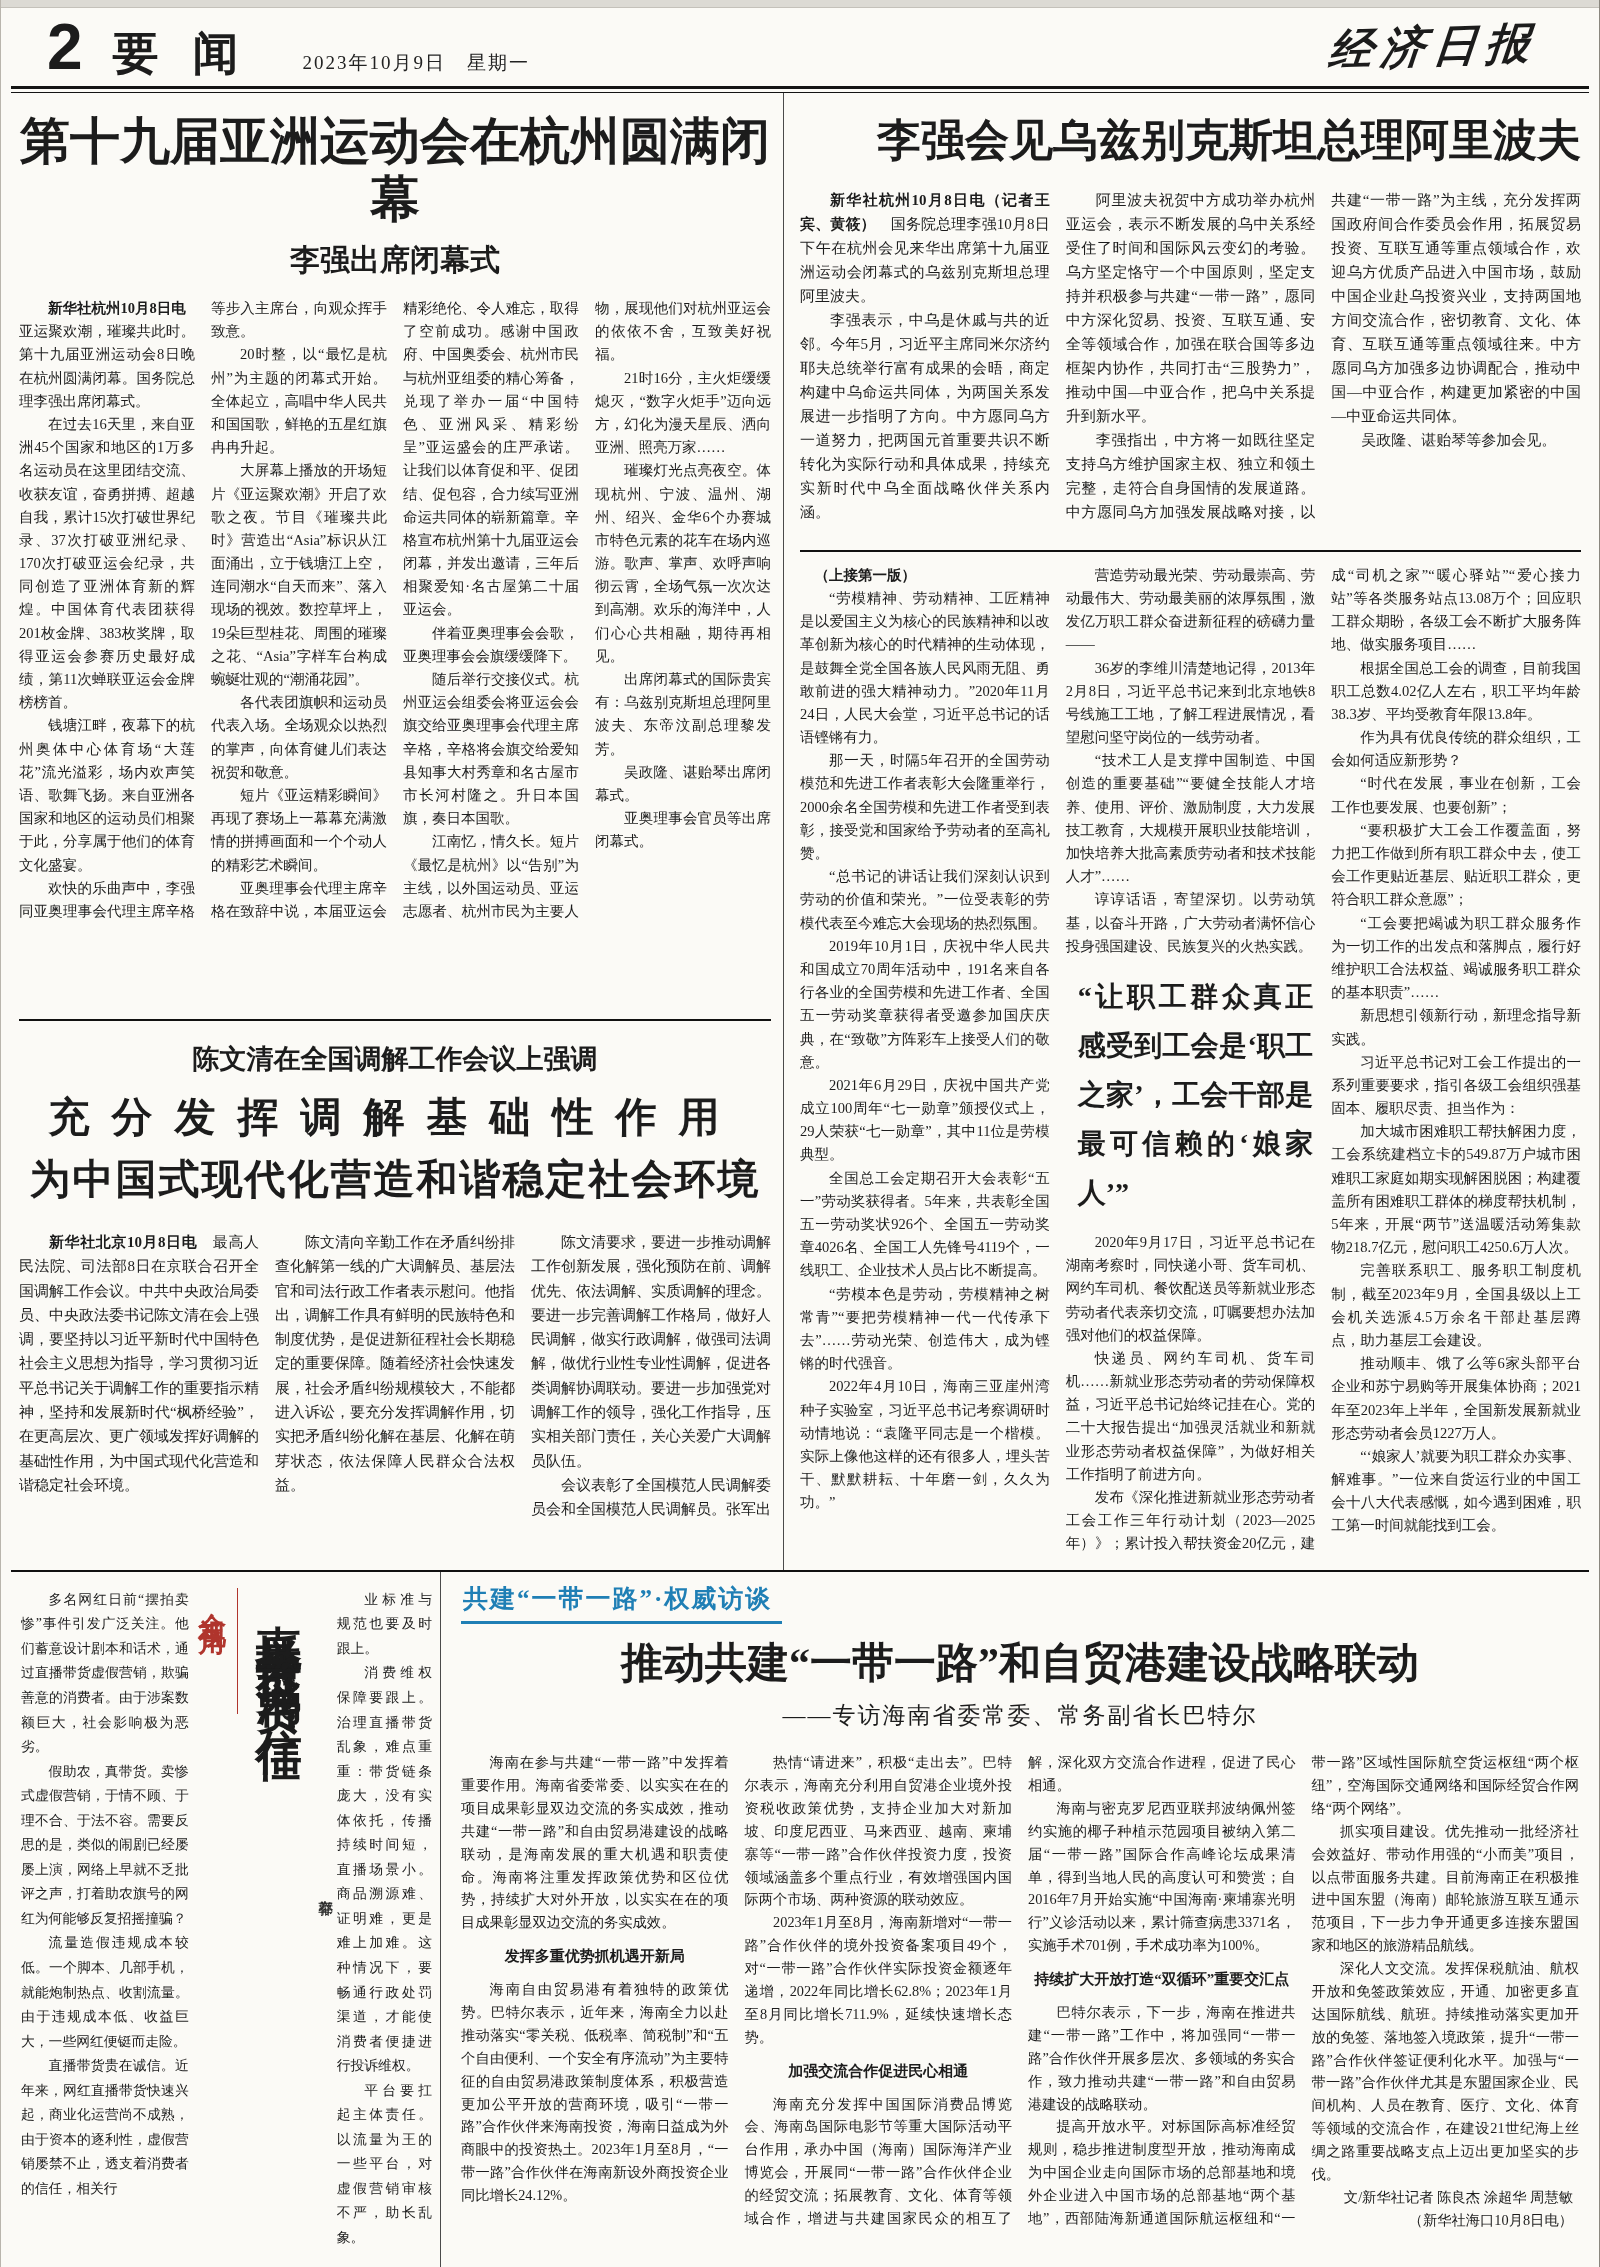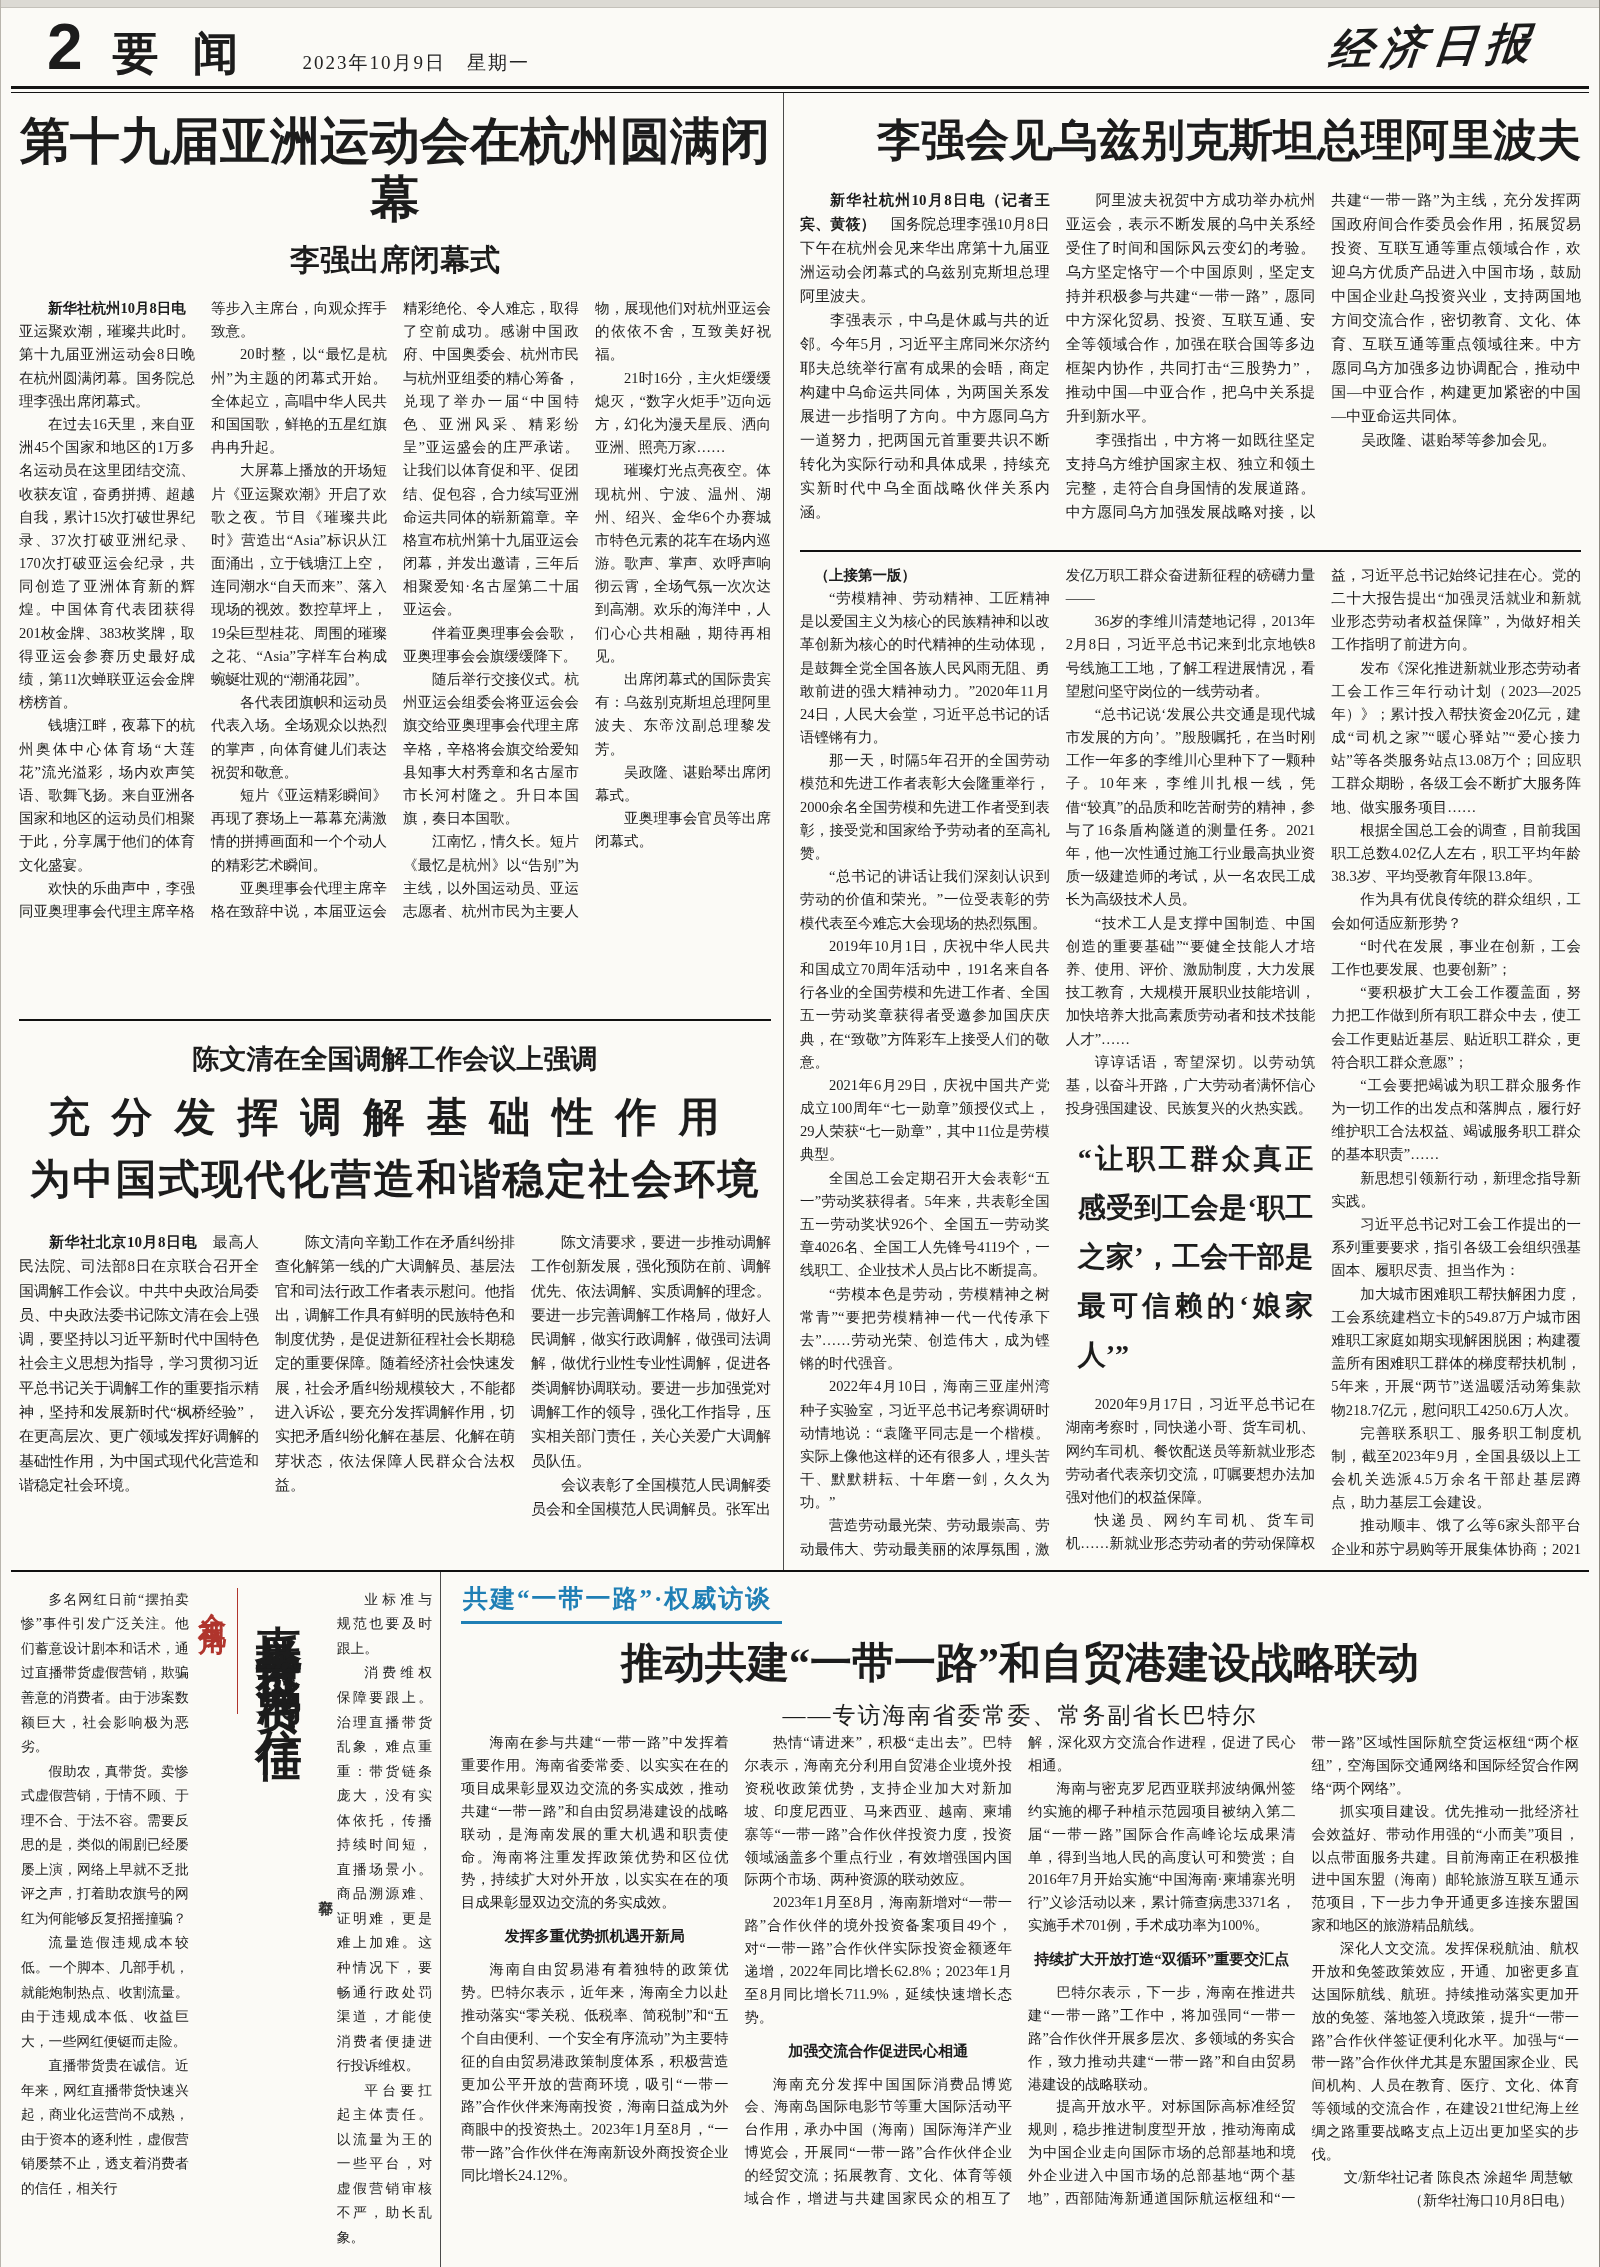--- a/index.html
+++ b/index.html
@@ -142,7 +142,6 @@
             <p class="bp">2022年4月10日，海南三亚崖州湾种子实验室，习近平总书记考察调研时动情地说：“袁隆平同志是一个楷模。实际上像他这样的还有很多人，埋头苦干、默默耕耘、十年磨一剑，久久为功。”</p>
             <p class="bp">营造劳动最光荣、劳动最崇高、劳动最伟大、劳动最美丽的浓厚氛围，激发亿万职工群众奋进新征程的磅礴力量——</p>
             <p class="bp">36岁的李维川清楚地记得，2013年2月8日，习近平总书记来到北京地铁8号线施工工地，了解工程进展情况，看望慰问坚守岗位的一线劳动者。</p>
-            <p class="bp">“总书记说‘发展公共交通是现代城市发展的方向’。”殷殷嘱托，在当时刚工作一年多的李维川心里种下了一颗种子。10年来，李维川扎根一线，凭借“较真”的品质和吃苦耐劳的精神，参与了16条盾构隧道的测量任务。2021年，他一次性通过施工行业最高执业资质一级建造师的考试，从一名农民工成长为高级技术人员。</p>
             <p class="bp">“技术工人是支撑中国制造、中国创造的重要基础”“要健全技能人才培养、使用、评价、激励制度，大力发展技工教育，大规模开展职业技能培训，加快培养大批高素质劳动者和技术技能人才”……</p>
             <p class="bp">谆谆话语，寄望深切。以劳动筑基，以奋斗开路，广大劳动者满怀信心投身强国建设、民族复兴的火热实践。</p>
             <div class="quote-subhead">“让职工群众真正感受到工会是‘职工之家’，工会干部是最可信赖的‘娘家人’”</div>

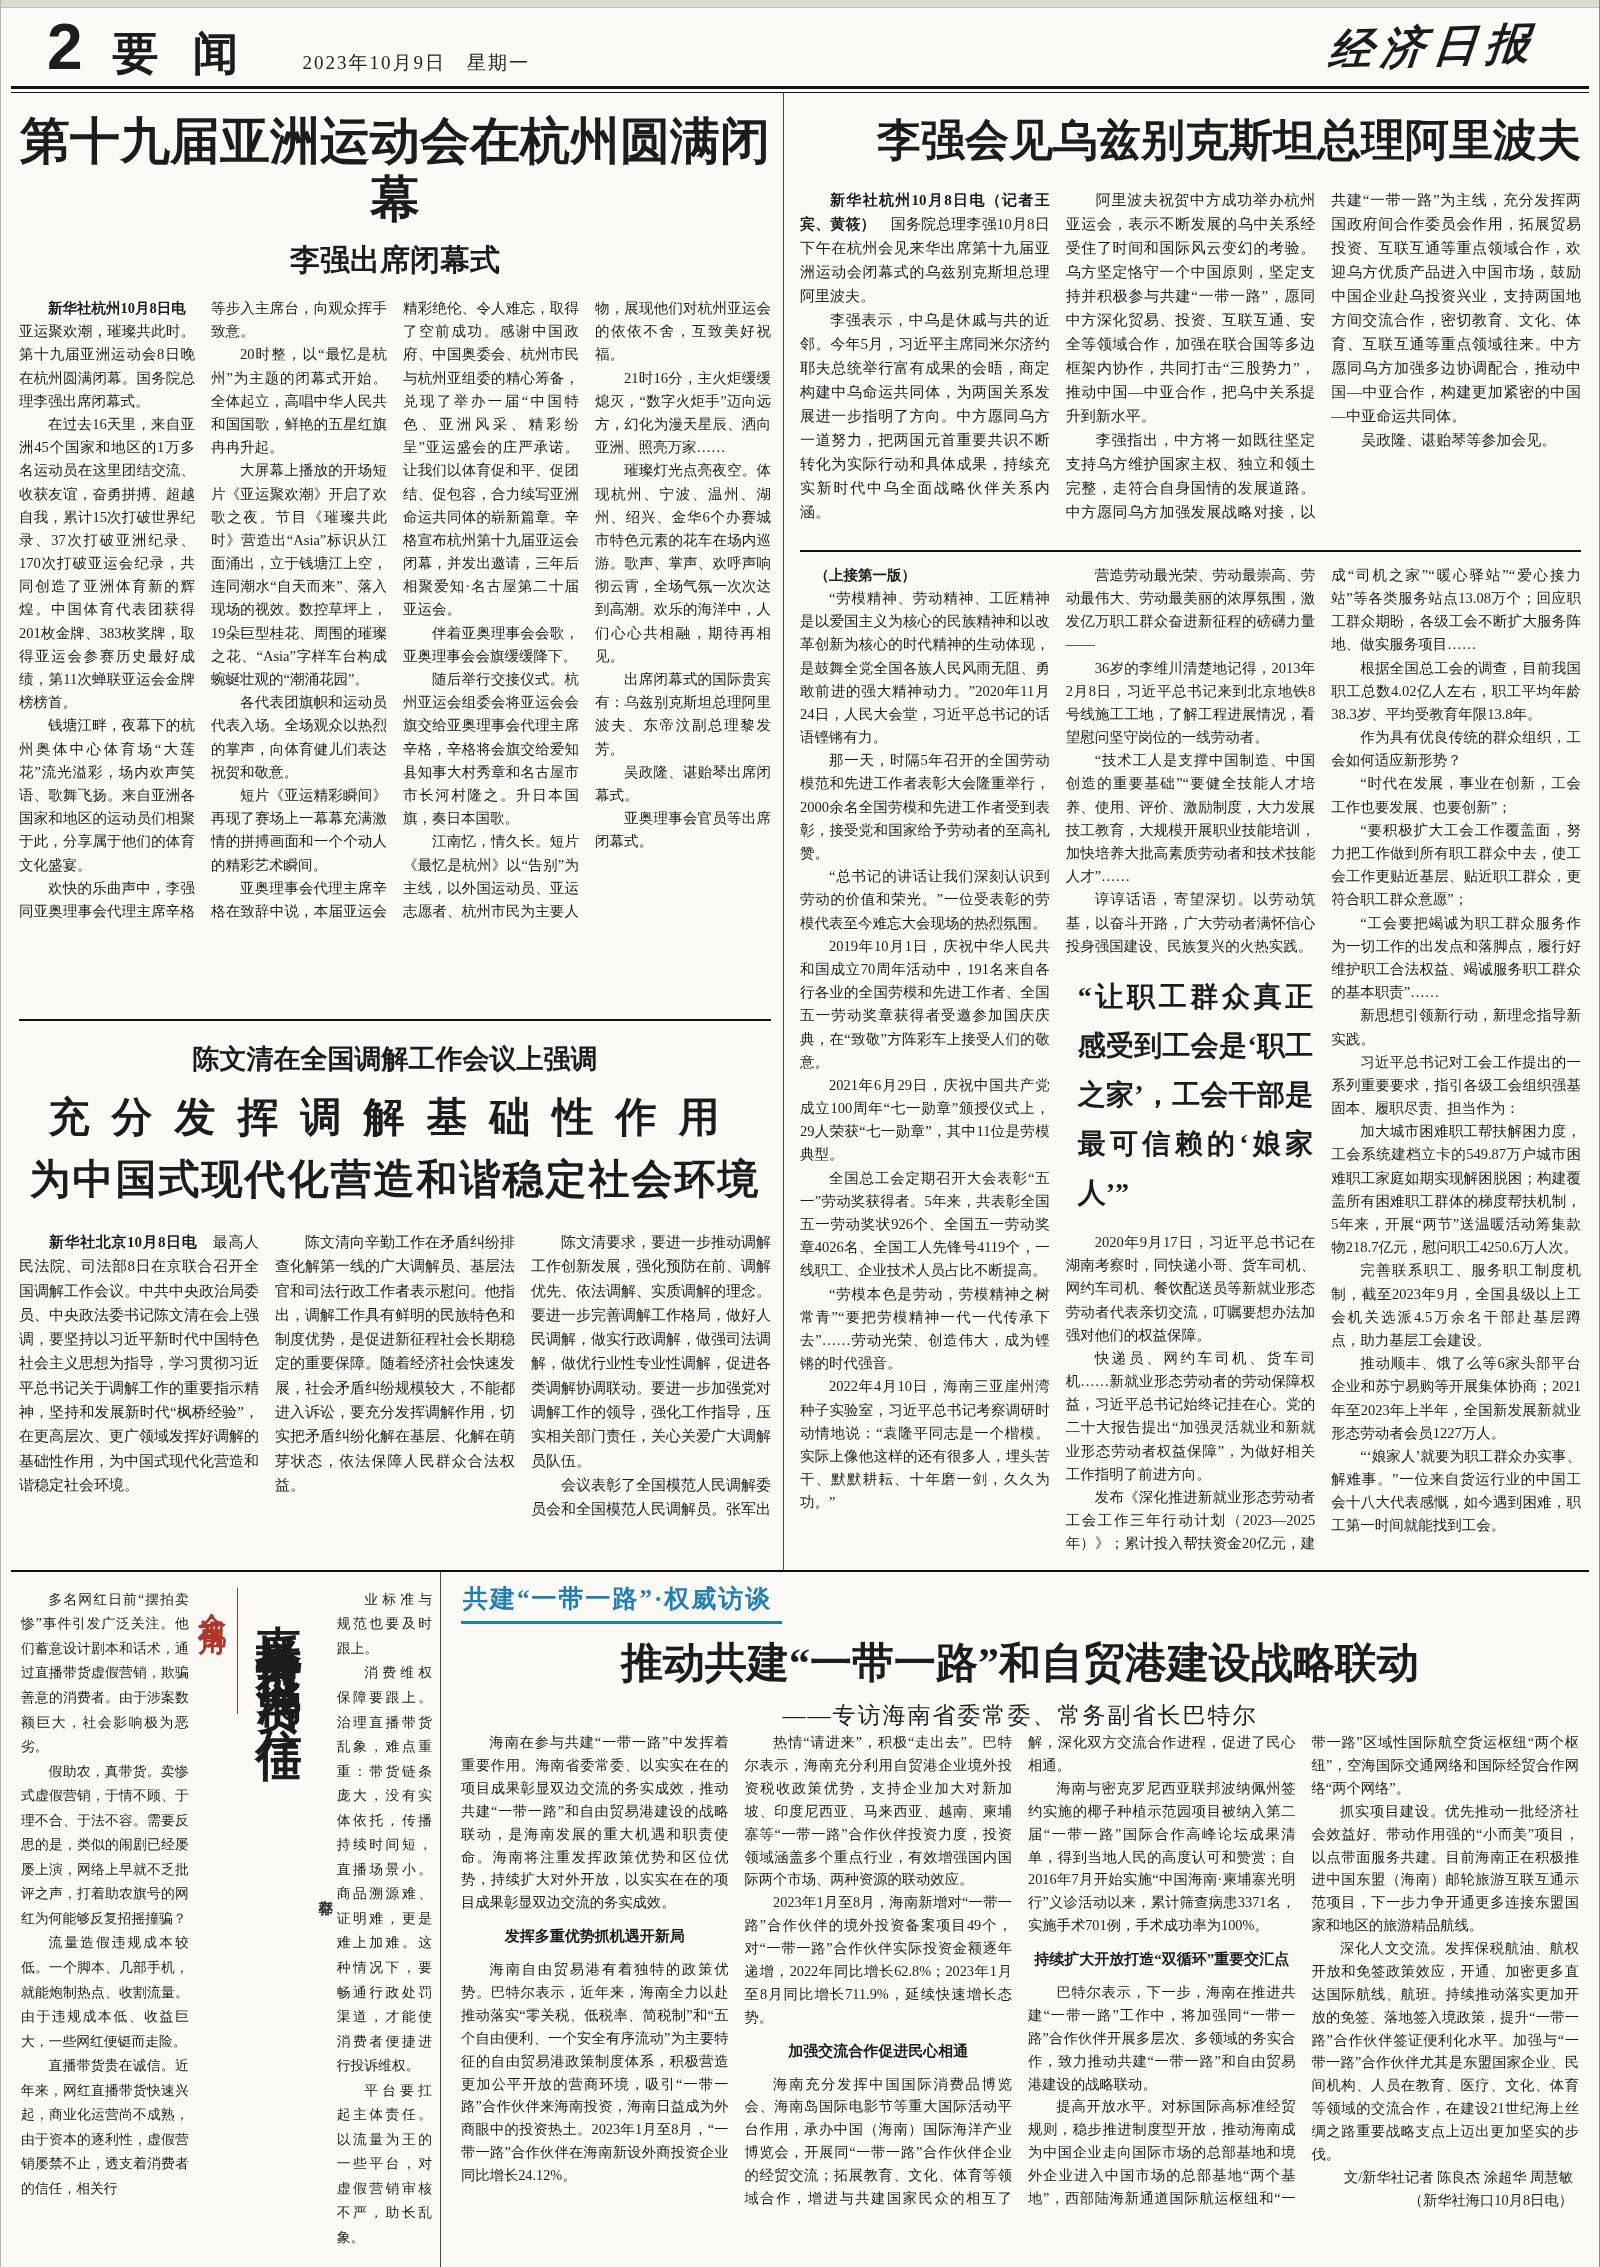--- a/index.html
+++ b/index.html
@@ -57,7 +57,7 @@
   .brd-kicker{display:inline-block;color:#1f7fb5;font-size:25px;font-weight:bold;
               border-bottom:3px solid #1f7fb5;padding:0 10px 6px 2px;letter-spacing:2px;margin:2px 0 10px;}
   .brd-headline{font-size:42px;font-weight:900;text-align:center;margin:4px 0 12px;line-height:1.2;}
-  .brd-subhead{font-size:23px;text-align:center;letter-spacing:2px;margin:0 0 0;}
+  .brd-subhead{font-size:23px;text-align:center;letter-spacing:2px;margin:0 0 20px;}
   #brd-body{column-count:4;height:534px;font-size:14.3px;line-height:1.6;}
 </style>
 </head>

